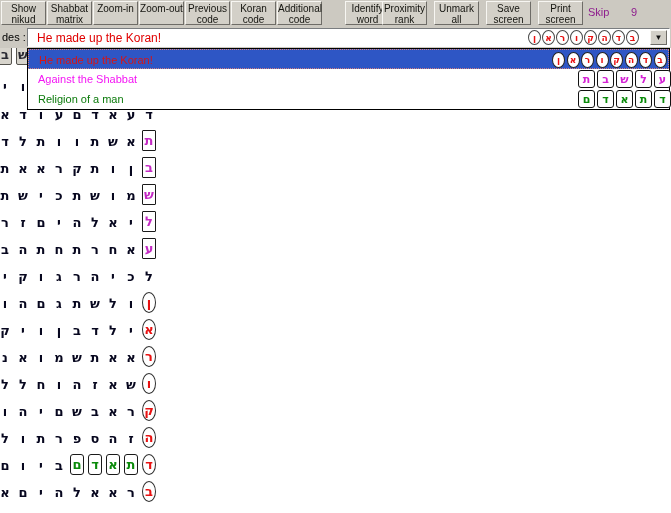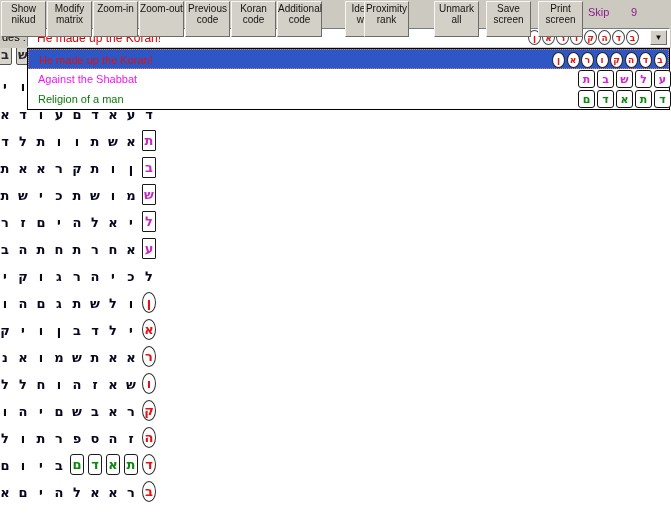--- a/index.html
+++ b/index.html
@@ -9,7 +9,7 @@
 
   
   #topbar{position:absolute;left:0;top:0;width:671px;height:48px;background:#ccc9c1;z-index:2;}
-  .tbtn{position:absolute;top:1px;width:45px;height:36px;background:#d3d0c8;
+  .tbtn{position:absolute;top:1px;width:45px;height:24px;background:#d3d0c8;
         border-top:1px solid #f7f6f2;border-left:1px solid #f7f6f2;
         border-right:1px solid #6e6c67;border-bottom:1px solid #6e6c67;
         font-size:10px;line-height:11px;text-align:center;color:#14140f;

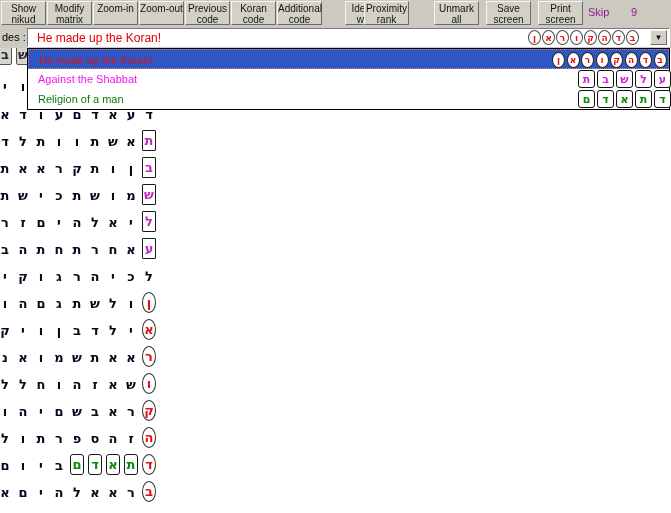--- a/index.html
+++ b/index.html
@@ -69,7 +69,7 @@
       <div>nikud</div>
     </div>
     <div class="tbtn" style="left: 47px;">
-      <div>Modify</div>
+      <div>Shabbat</div>
       <div>matrix</div>
     </div>
     <div class="tbtn" style="left: 93px;">

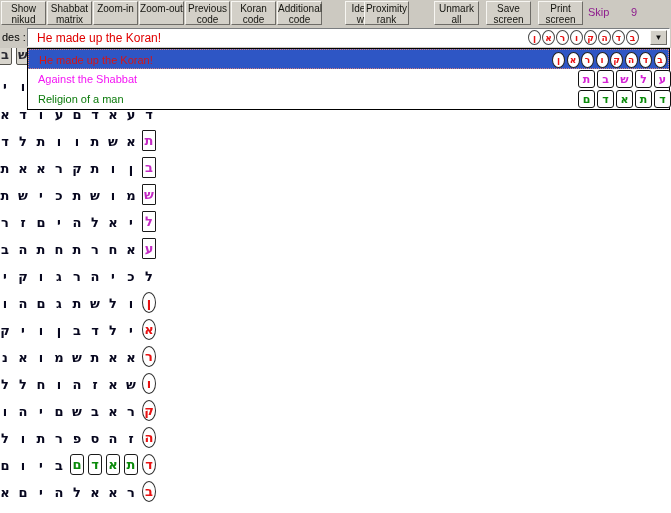--- a/index.html
+++ b/index.html
@@ -94,7 +94,7 @@
       <div>Identify</div>
       <div>word</div>
     </div>
-    <div class="tbtn" style="left: 364px;">
+    <div class="tbtn" style="left: 382px;">
       <div>Proximity</div>
       <div>rank</div>
     </div>

